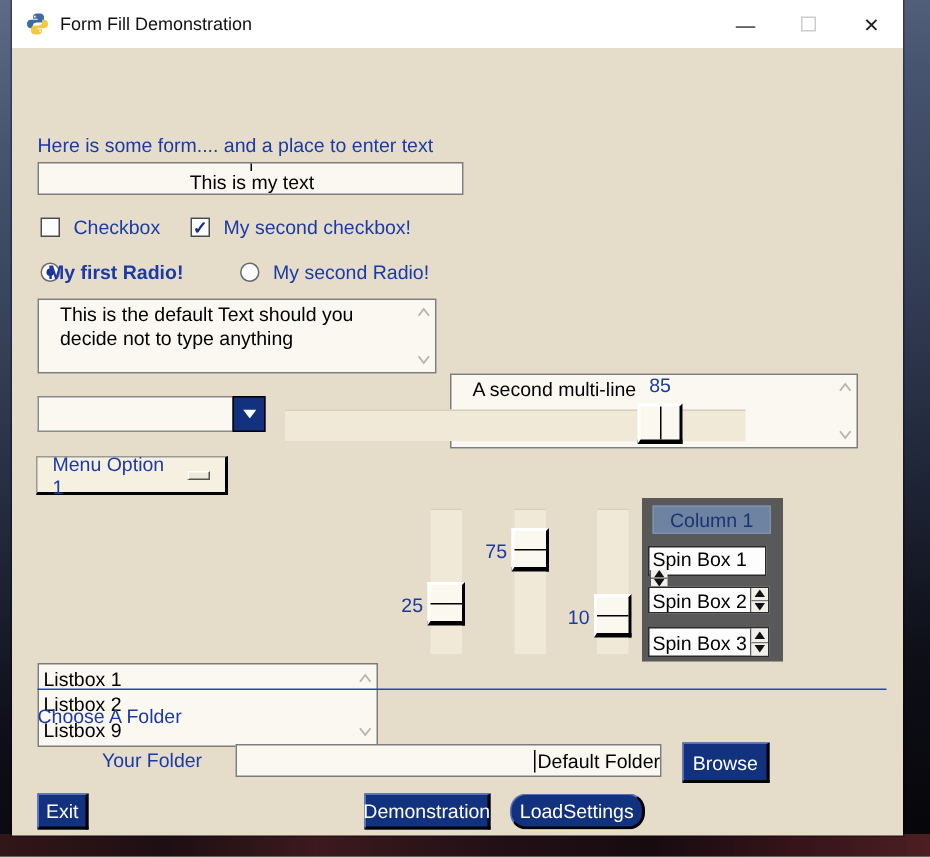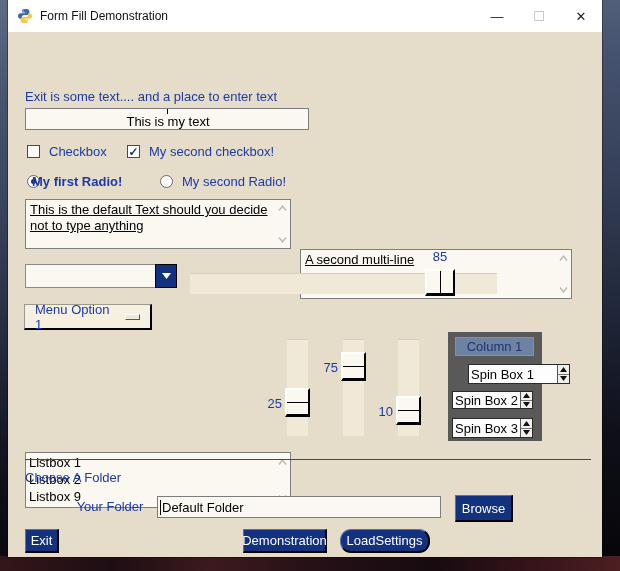--- a/index.html
+++ b/index.html
@@ -127,7 +127,7 @@
 
     <div class="body">
 
-      <div class="abs blue lbl" style="left:17px; top:57px;">Exit is some text.... and a place to enter text</div>
+      <div class="abs blue lbl" style="left:17px; top:57px;">Here is some form.... and a place to enter text</div>
 
       <div class="abs field" style="left:17px; top:76px; width:284px; height:22px;flex-direction:column;">
         <span class="caret"></span>

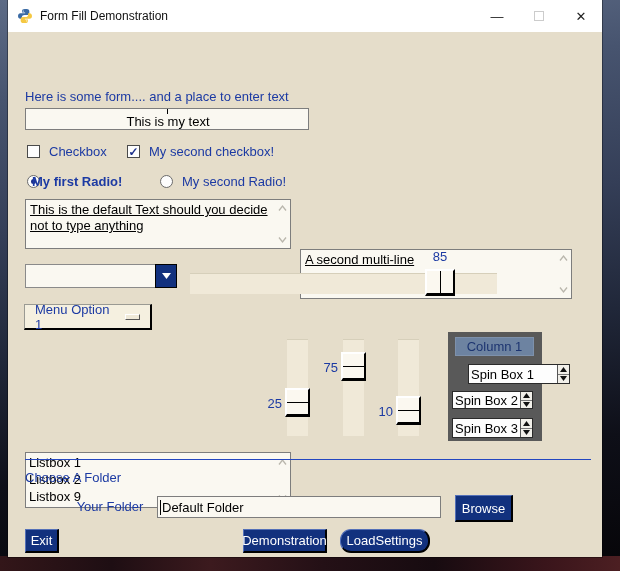--- a/index.html
+++ b/index.html
@@ -46,7 +46,7 @@
 
   .multiline {
     background:#faf8f1; border:1px solid #7d7d7d; color:#000; font-size:13px; line-height:16px;
-    padding:2px 16px 2px 4px; position:relative; overflow:hidden;text-decoration:underline;
+    padding:2px 16px 2px 14px; position:relative; overflow:hidden;
   }
   .scroll-arrow { position:absolute; right:2px; width:11px; height:8px; }
 

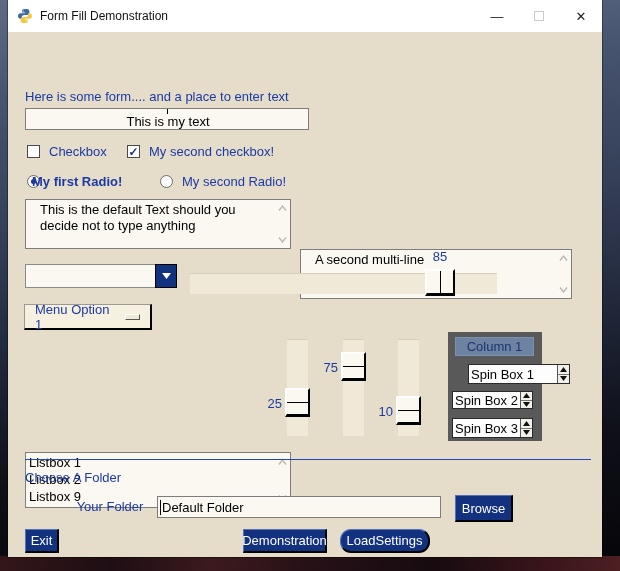--- a/index.html
+++ b/index.html
@@ -79,7 +79,7 @@
   }
   .listbox .row { line-height:17px; white-space:nowrap; }
 
-  .table-frame { background:#595959;margin-left:20px; }
+  .table-frame { background:#595959; }
   .table-header { position:absolute; background:#6d83a1; color:#1c3470; font-size:13px;
     display:flex; align-items:center; justify-content:center; border:1px solid #7e91ab; }
   .spinbox { position:absolute; background:#fdfdfd; border:1px solid #2a2a2a; display:flex; }

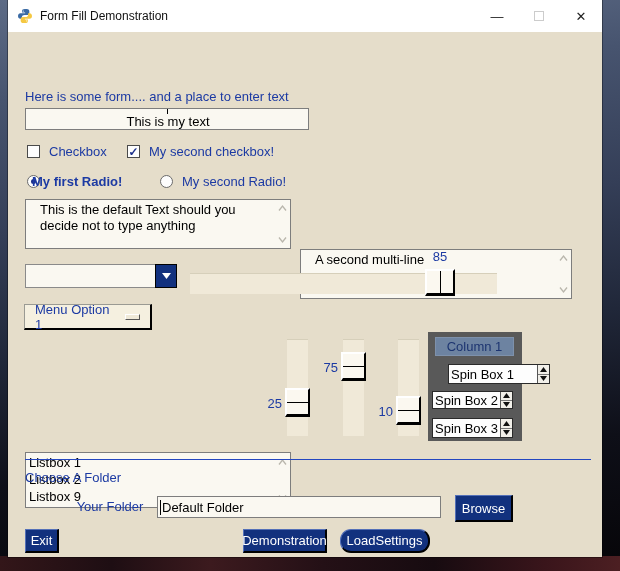--- a/index.html
+++ b/index.html
@@ -220,7 +220,7 @@
       <div class="abs table-frame" style="left:420px; top:300px; width:94px; height:109px;">
         <div class="table-header" style="left:7px; top:5px; width:79px; height:19px;">Column 1</div>
 
-        <div class="spinbox" style="left:20px; top:32px; width:102px; height:20px;">
+        <div class="spinbox" style="left:4px; top:32px; width:79px; height:20px;flex-direction:column;">
           <span class="spin-text">Spin Box 1</span>
           <span class="spinner">
             <span class="spin-up">

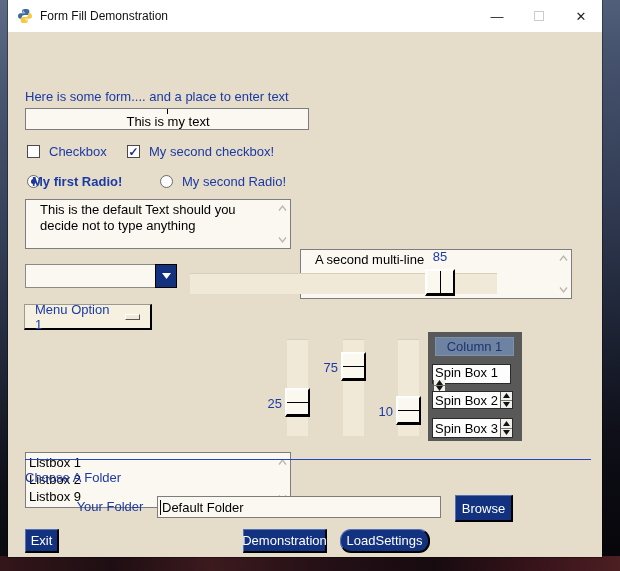--- a/index.html
+++ b/index.html
@@ -187,7 +187,7 @@
         <span class="menu-indicator"></span>
       </div>
 
-      <div class="abs listbox" style="left:17px; top:320px; width:266px; height:56px;">
+      <div class="abs listbox" style="left:17px; top:310px; width:227px; height:56px;">
         <div class="row">Listbox 1</div>
         <div class="row">Listbox 2</div>
         <div class="row">Listbox 9</div>

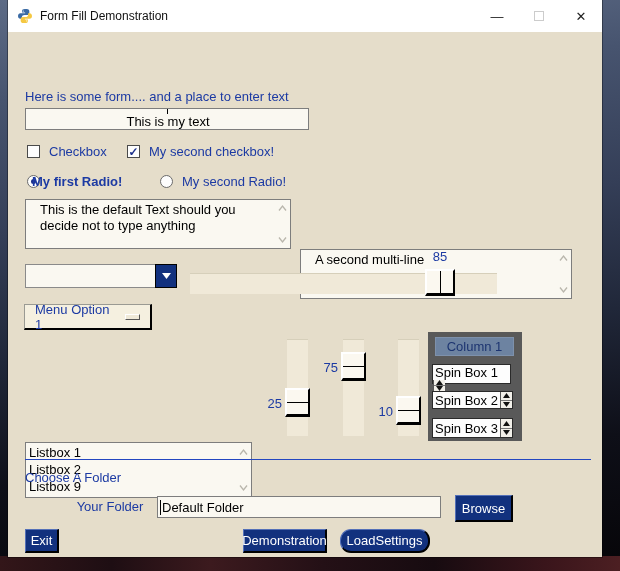--- a/index.html
+++ b/index.html
@@ -272,7 +272,7 @@
       <div class="abs divider" style="left:17px; top:427px; width:566px; height:1px;"></div>
       <div class="abs blue lbl" style="left:17px; top:438px;">Choose A Folder</div>
 
-      <div class="abs blue lbl" style="left:60px; top:467px; width:84px; text-align:center;">Your Folder</div>
+      <div class="abs blue lbl" style="left:60px; top:467px; width:84px; text-align:left;">Your Folder</div>
       <div class="abs field" style="left:149px; top:464px; width:284px; height:22px;">
         <span class="caret"></span>
         <span>Default Folder</span>

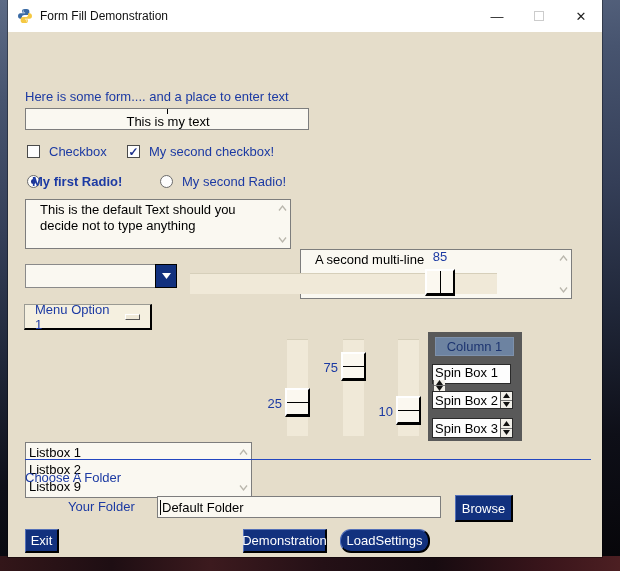--- a/index.html
+++ b/index.html
@@ -273,7 +273,7 @@
       <div class="abs blue lbl" style="left:17px; top:438px;">Choose A Folder</div>
 
       <div class="abs blue lbl" style="left:60px; top:467px; width:84px; text-align:left;">Your Folder</div>
-      <div class="abs field" style="left:149px; top:464px; width:284px; height:22px;">
+      <div class="abs field" style="left:149px; top:464px; width:284px; height:22px;justify-content:flex-end;">
         <span class="caret"></span>
         <span>Default Folder</span>
       </div>

